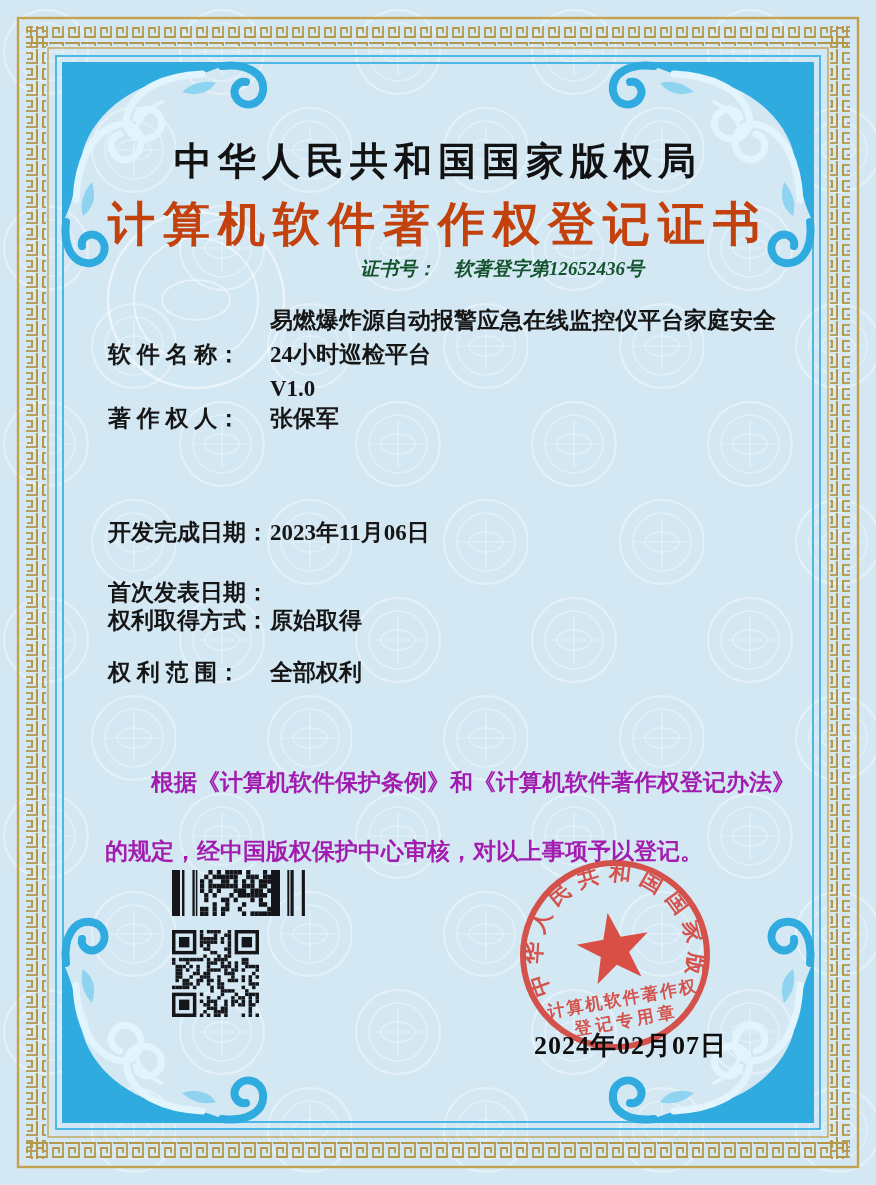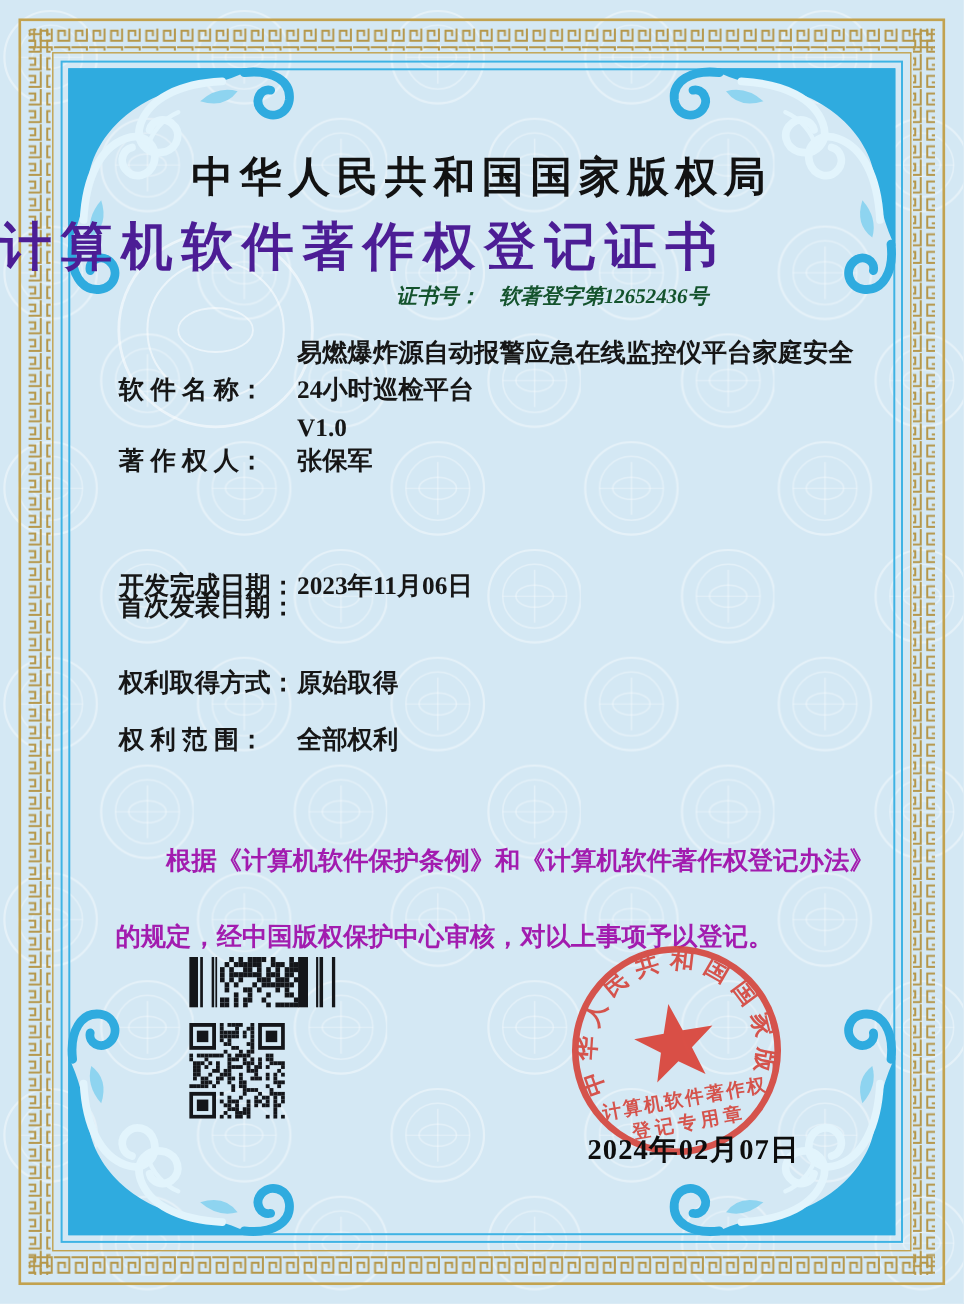--- a/index.html
+++ b/index.html
@@ -19,8 +19,8 @@
     font-size:38px;font-weight:700;letter-spacing:6px;color:#121212;
   }
   .cert-title{
-    left:0;right:0;top:193px;text-align:left;
-    font-size:47px;font-weight:700;letter-spacing:8px;color:#4c1d95;
+    left:0;right:0;top:193px;text-align:center;
+    font-size:47px;font-weight:700;letter-spacing:8px;color:#c2410c;
   }
   .cert-no{
     left:360px;top:256px;width:432px;text-align:left;

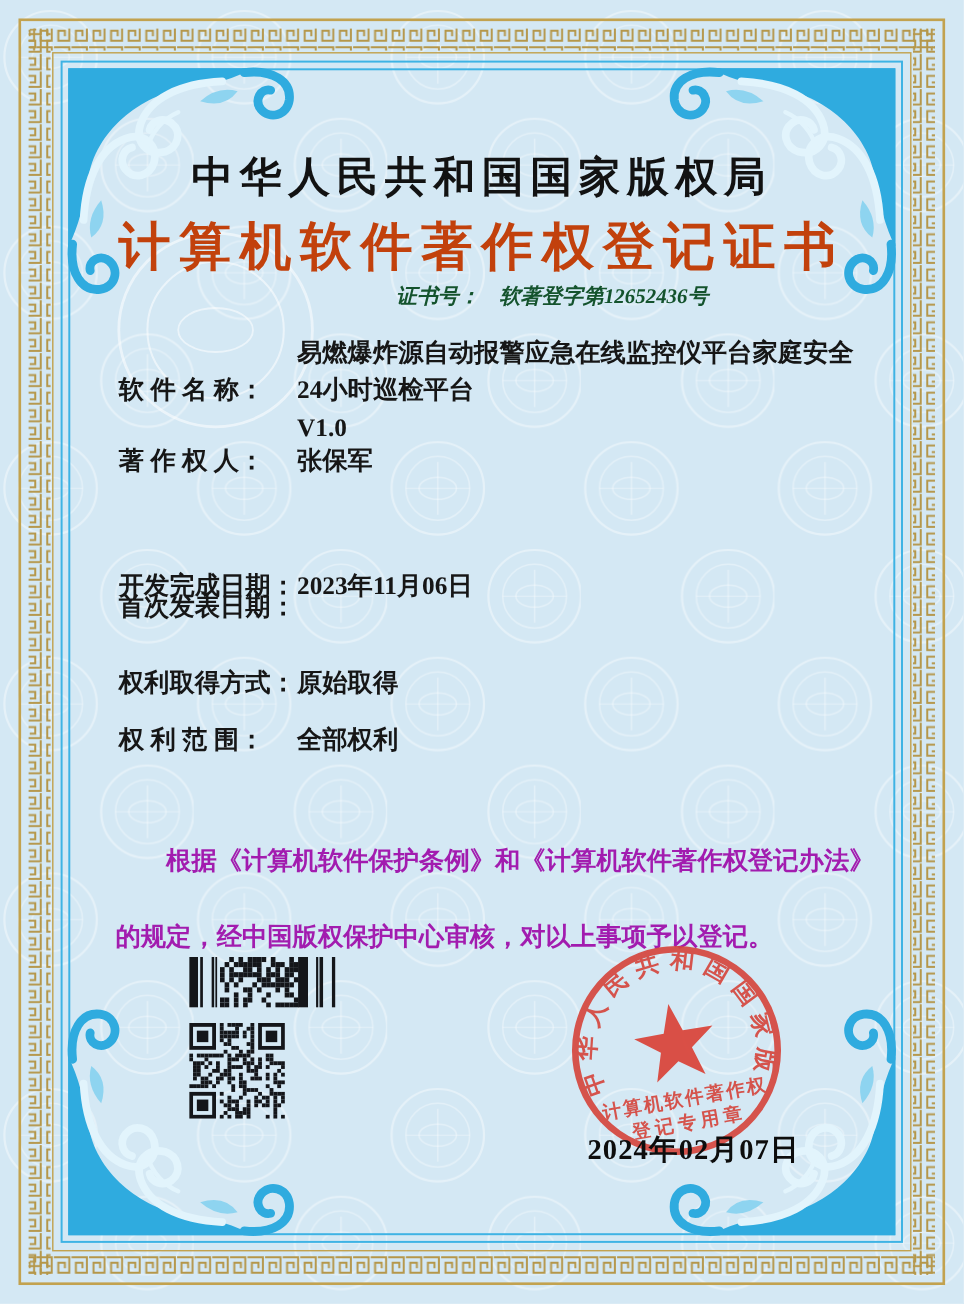--- a/index.html
+++ b/index.html
@@ -127,7 +127,7 @@
     <span class="lbl">开发完成日期：</span>
     <span class="val">2023年11月06日</span>
   </div>
-  <div class="abs row" style="top:535px">
+  <div class="abs row" style="top:576px">
     <span class="lbl">首次发表日期：</span>
   </div>
   <div class="abs row" style="top:656px">

